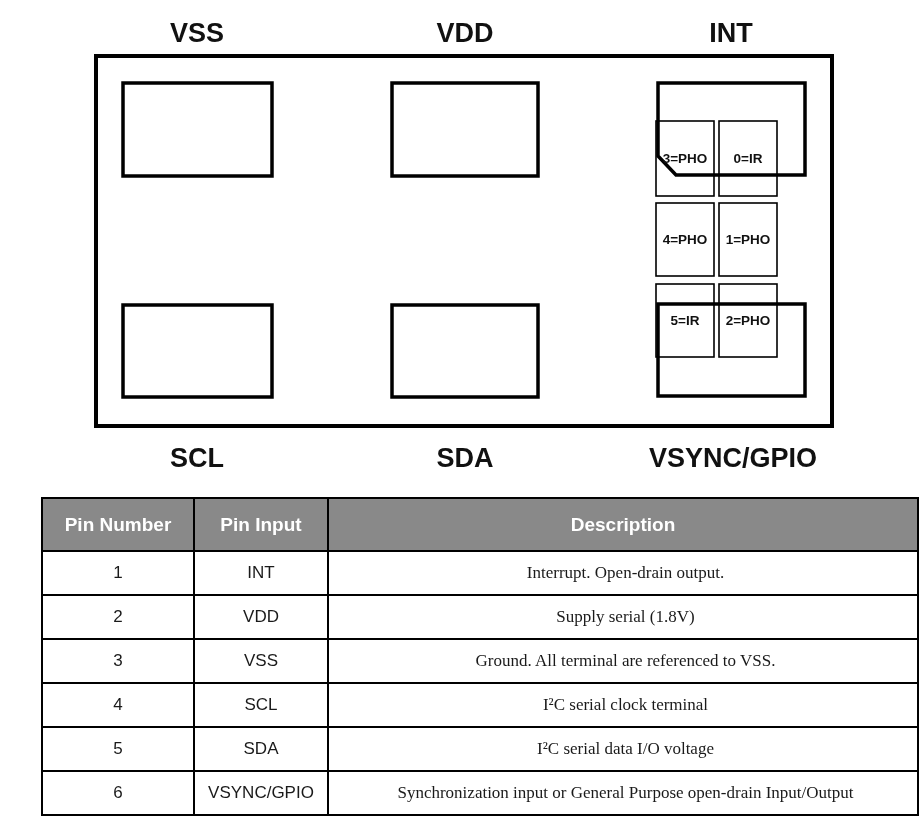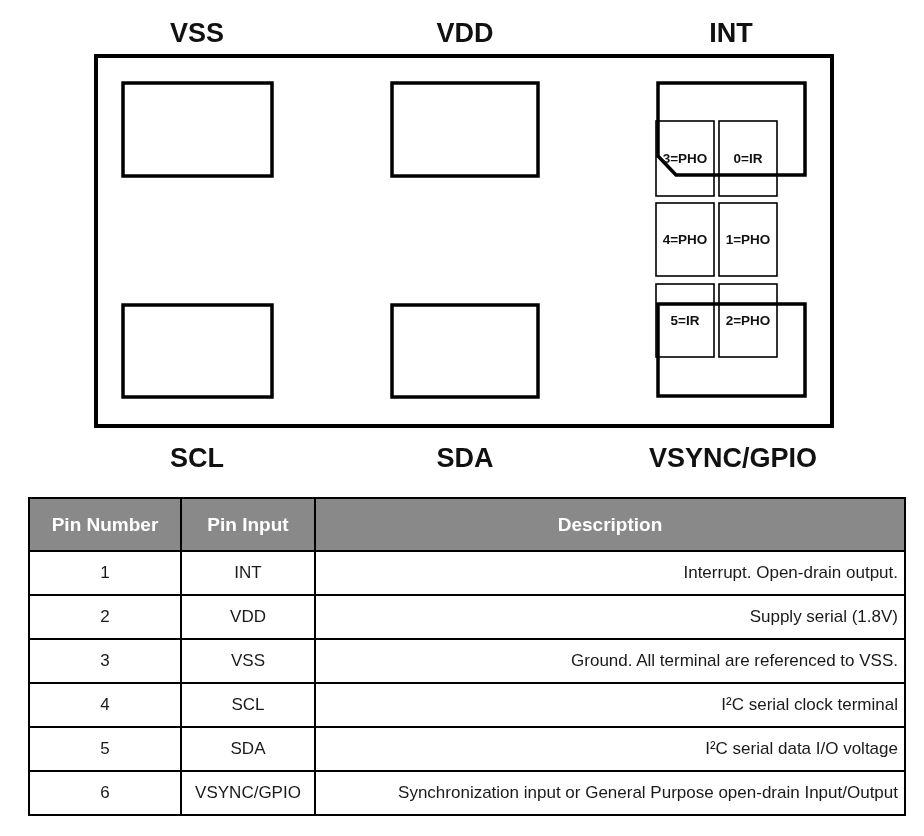--- a/index.html
+++ b/index.html
@@ -39,7 +39,7 @@
   
   .pin-table {
     position: absolute;
-    left: 28px;
+    left: 41px;
     top: 497px;
     border-collapse: collapse;
     table-layout: fixed;

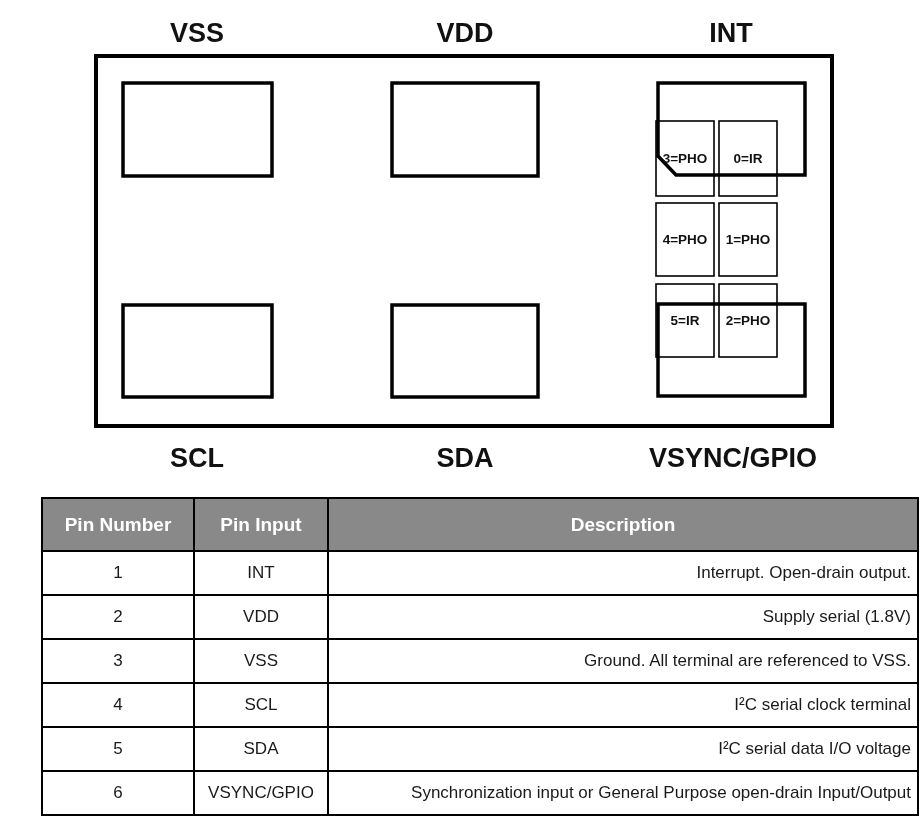--- a/index.html
+++ b/index.html
@@ -68,9 +68,10 @@
     text-align: center;
   }
   .pin-table td.desc {
-    text-align: right;
+    text-align: center;
     padding-left: 11px;
     padding-right: 6px;
+    font-family: Liberation Serif, serif;
   }
   .col-num  { width: 152px; }
   .col-name { width: 134px; }

